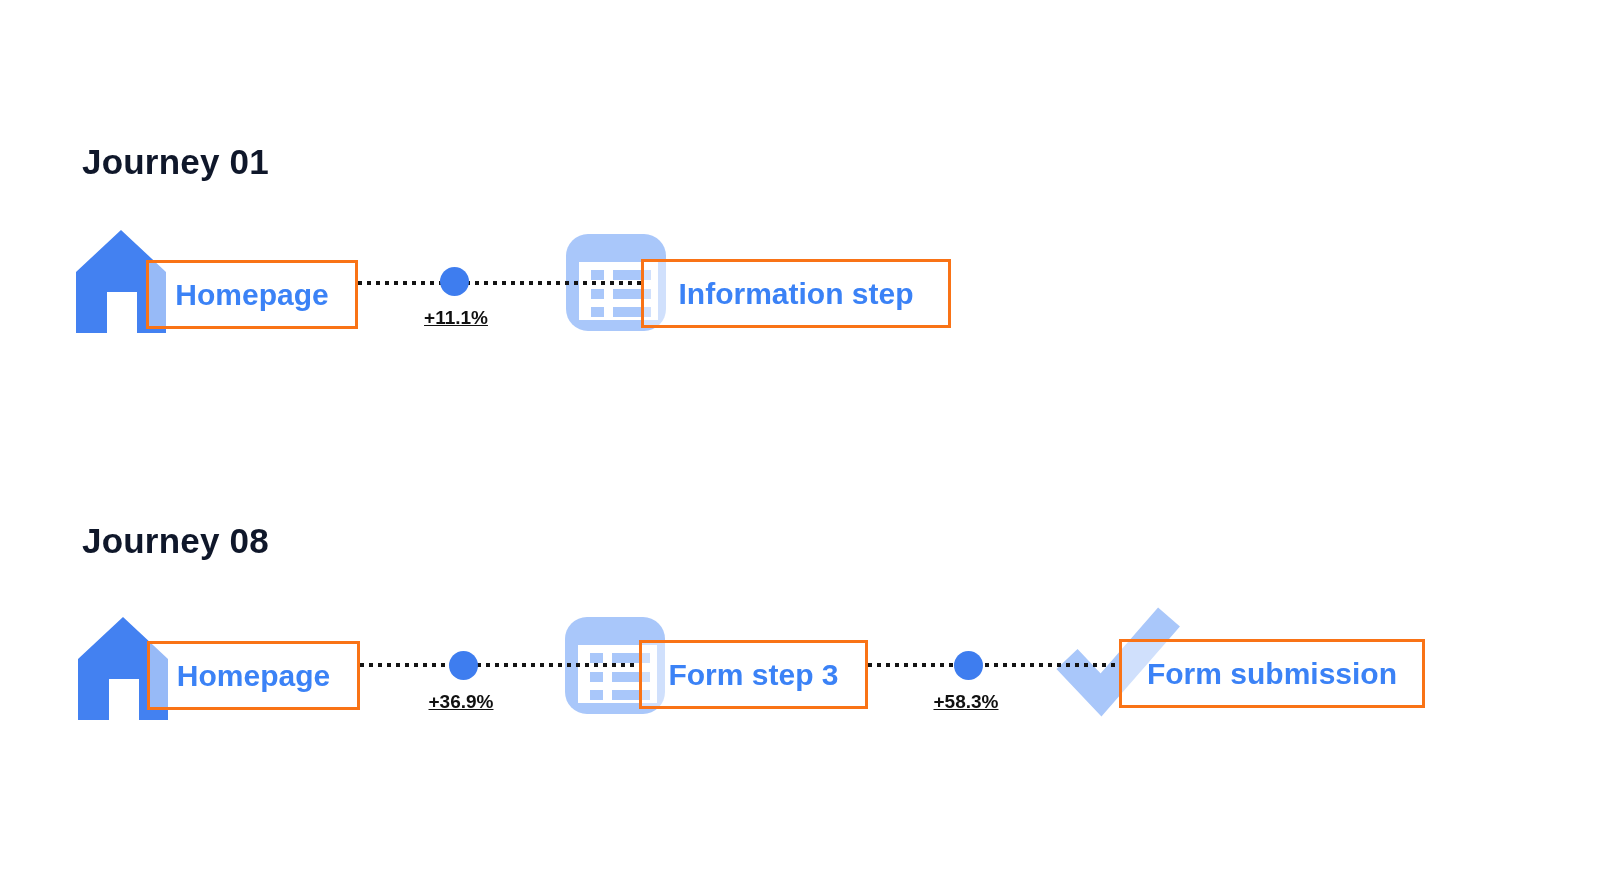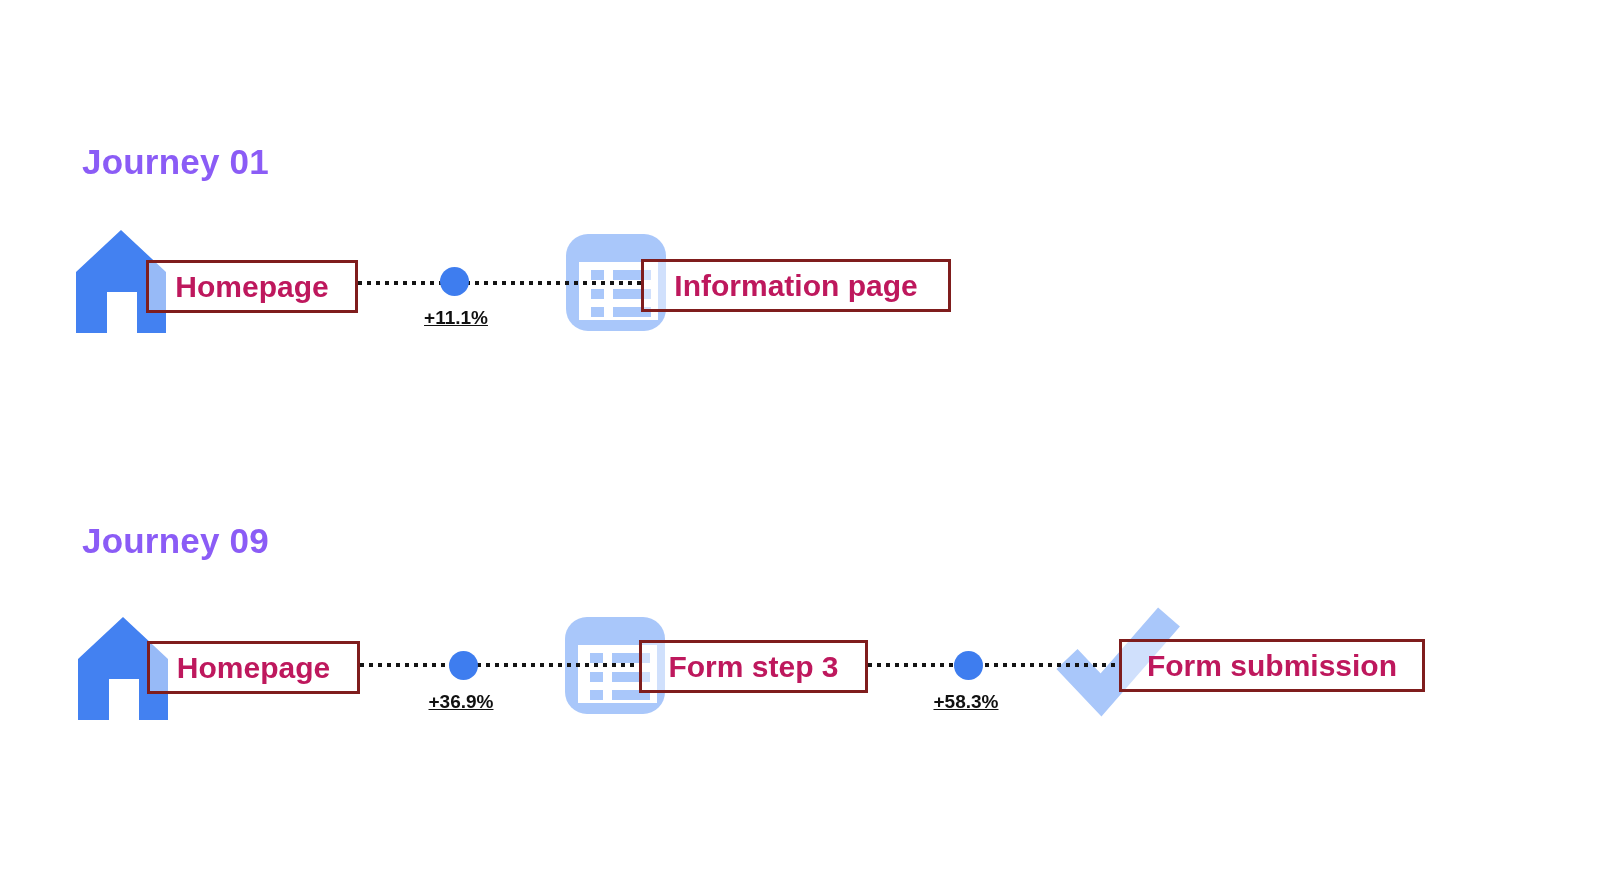--- a/index.html
+++ b/index.html
@@ -8,7 +8,7 @@
     font-family:"Liberation Sans",sans-serif;color:#141414;
   }
   .jtitle{
-    position:absolute;font-size:35px;line-height:38px;font-weight:bold;color:#8b5cf6;
+    position:absolute;font-size:35px;line-height:38px;font-weight:bold;color:#0f172a;
     letter-spacing:0.2px;z-index:5;
   }
   .icon{position:absolute;z-index:1;}

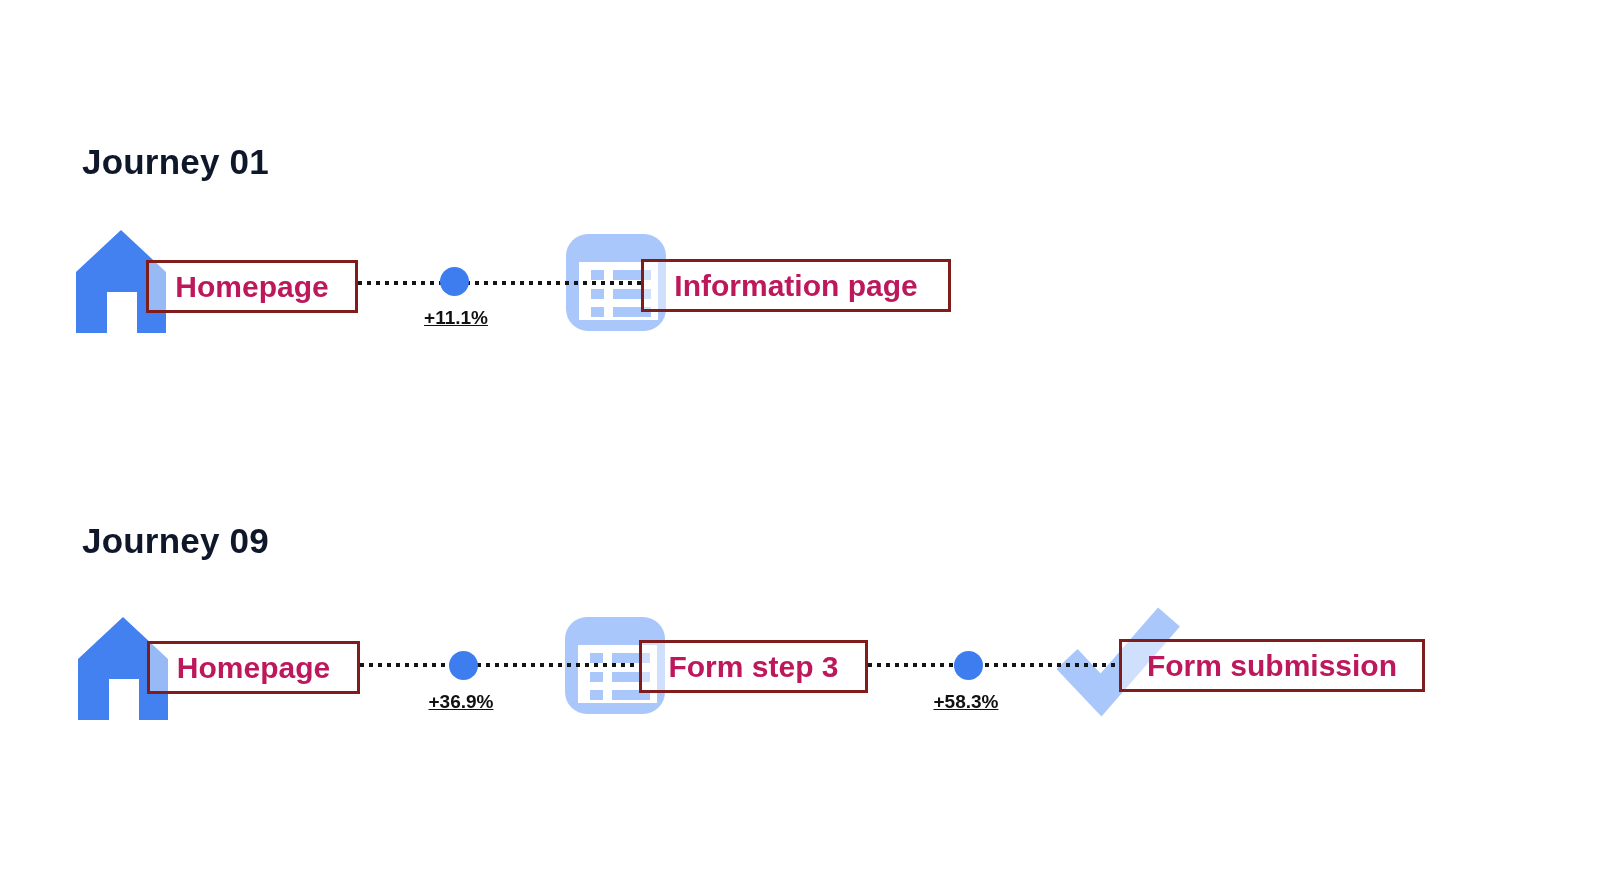--- a/index.html
+++ b/index.html
@@ -13,9 +13,9 @@
   }
   .icon{position:absolute;z-index:1;}
   .lbox{
-    position:absolute;height:53px;box-sizing:border-box;border:3px solid #7f1d1d;
+    position:absolute;height:69px;box-sizing:border-box;border:3px solid #f97316;
     background:rgba(255,255,255,0.45);display:flex;align-items:center;justify-content:center;
-    font-size:30px;font-weight:bold;color:#be185d;z-index:4;white-space:nowrap;
+    font-size:30px;font-weight:bold;color:#3b82f6;z-index:4;white-space:nowrap;
   }
   .dotline{
     position:absolute;height:4px;z-index:2;

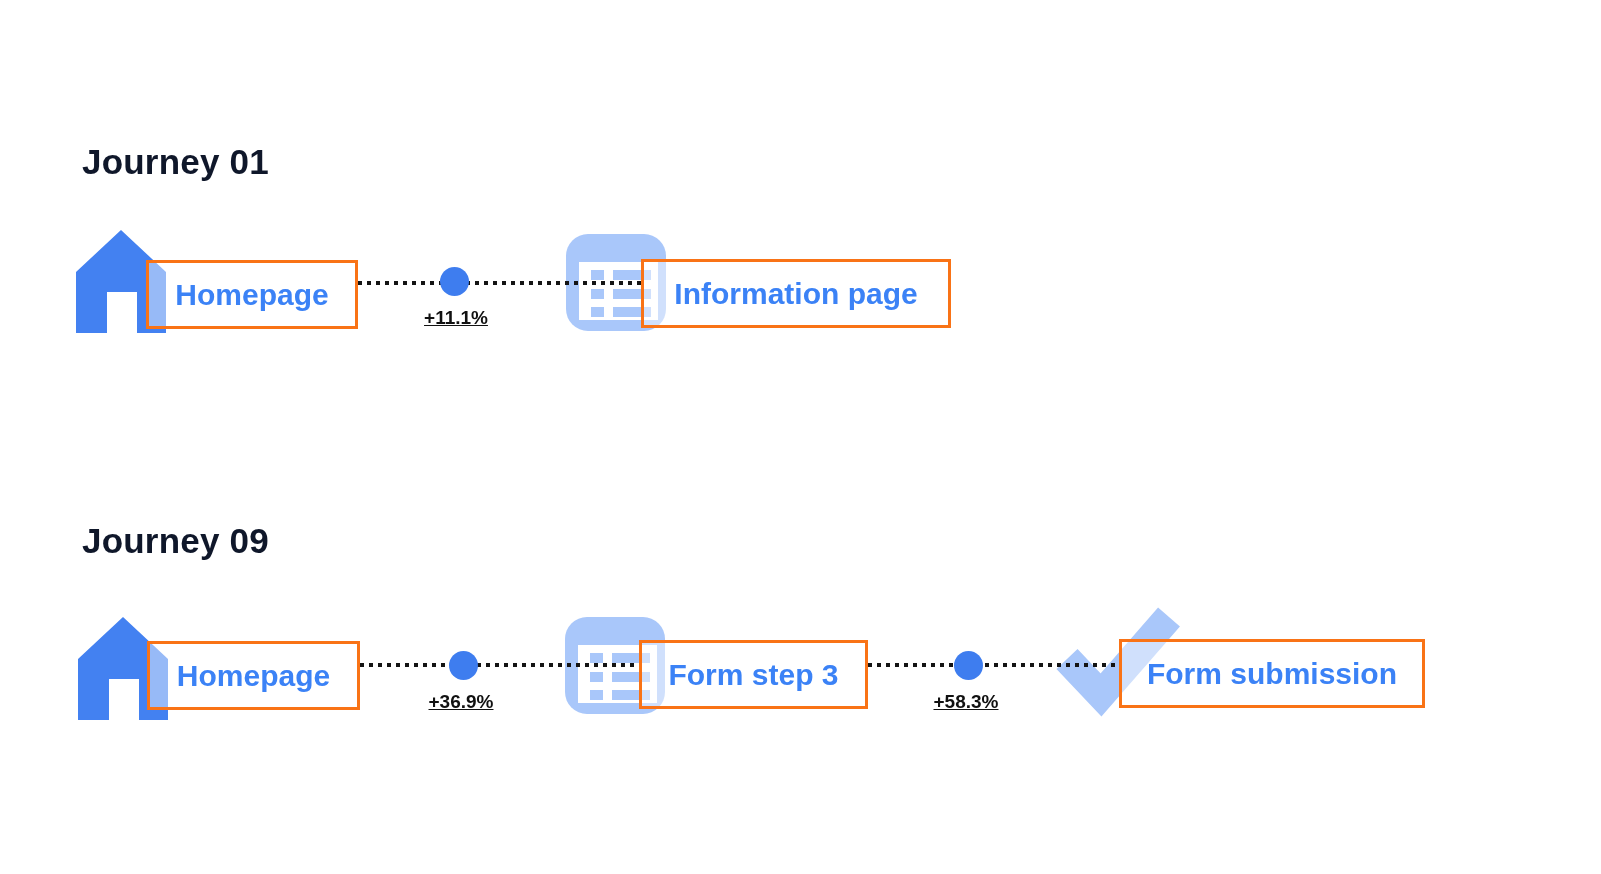--- a/index.html
+++ b/index.html
@@ -71,7 +71,7 @@
     <div class="pct" style="left:371px;top:307px">+11.1%</div>
 
     <div class="lbox" style="left:146px;top:260px;width:212px">Homepage</div>
-    <div class="lbox" style="left:641px;top:259px;width:310px">Information page</div>
+    <div class="lbox" style="left:641px;top:259px;width:310px">Information step</div>
   </section>
 
   <section>

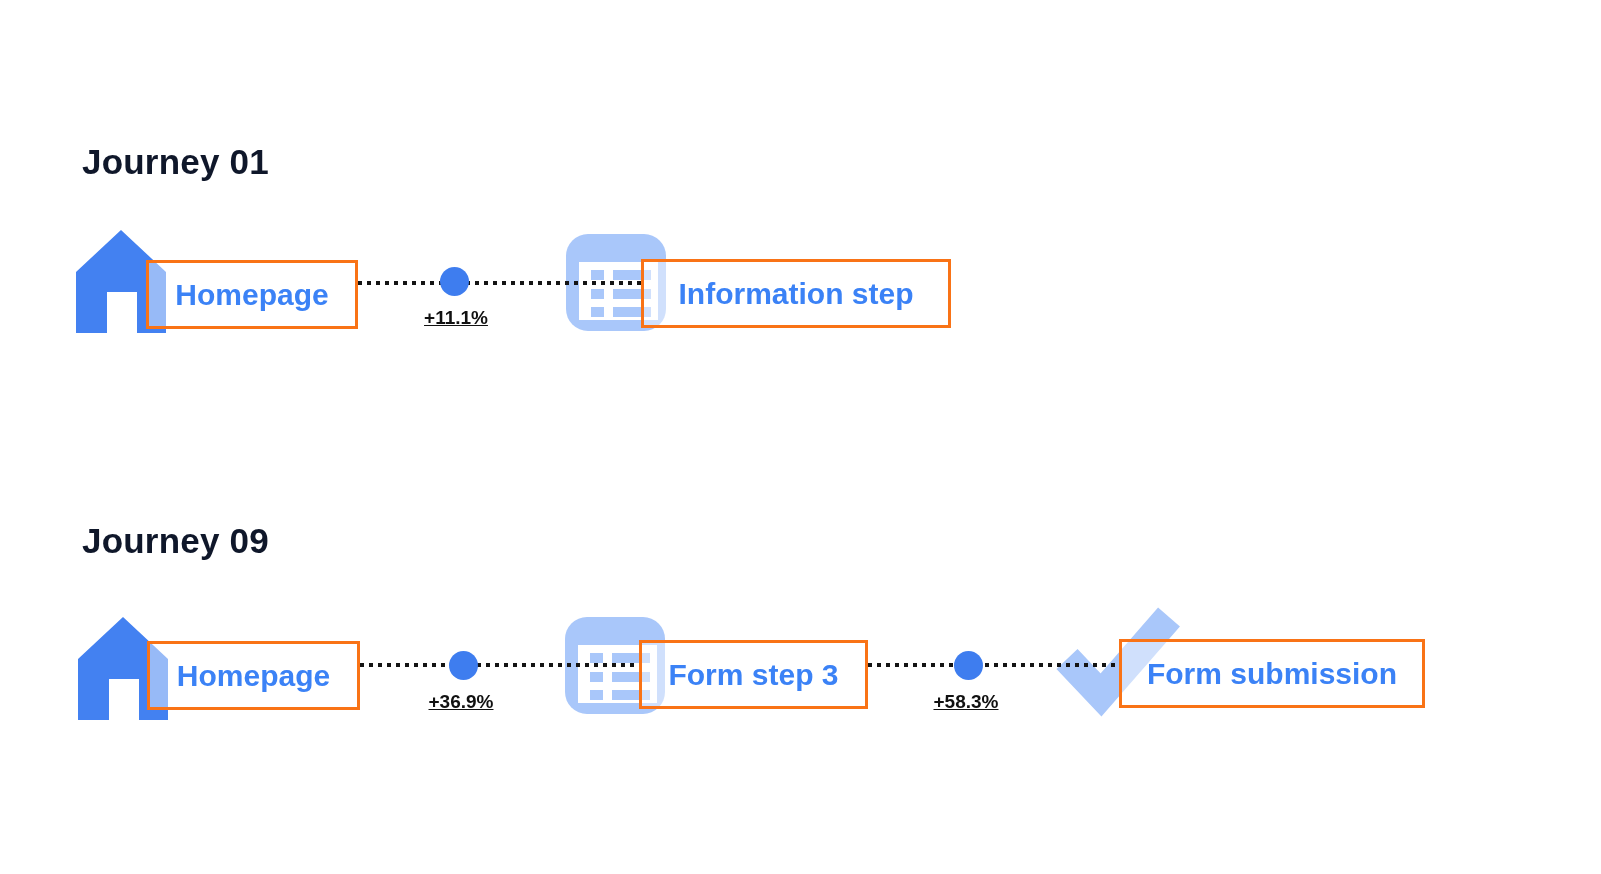--- a/index.html
+++ b/index.html
@@ -75,7 +75,7 @@
   </section>
 
   <section>
-    <div class="jtitle" style="left:82px;top:522px">Journey 09</div>
+    <div class="jtitle" style="left:82px;top:522px">Journey 08</div>
 
     <svg class="icon" style="left:78px;top:617px" width="90" height="105" viewBox="0 0 90 105">
       <path d="M0 42 L45 0 L90 42 V103 H61 V62 H31 V103 H0 Z" fill="#4381F1"></path>

